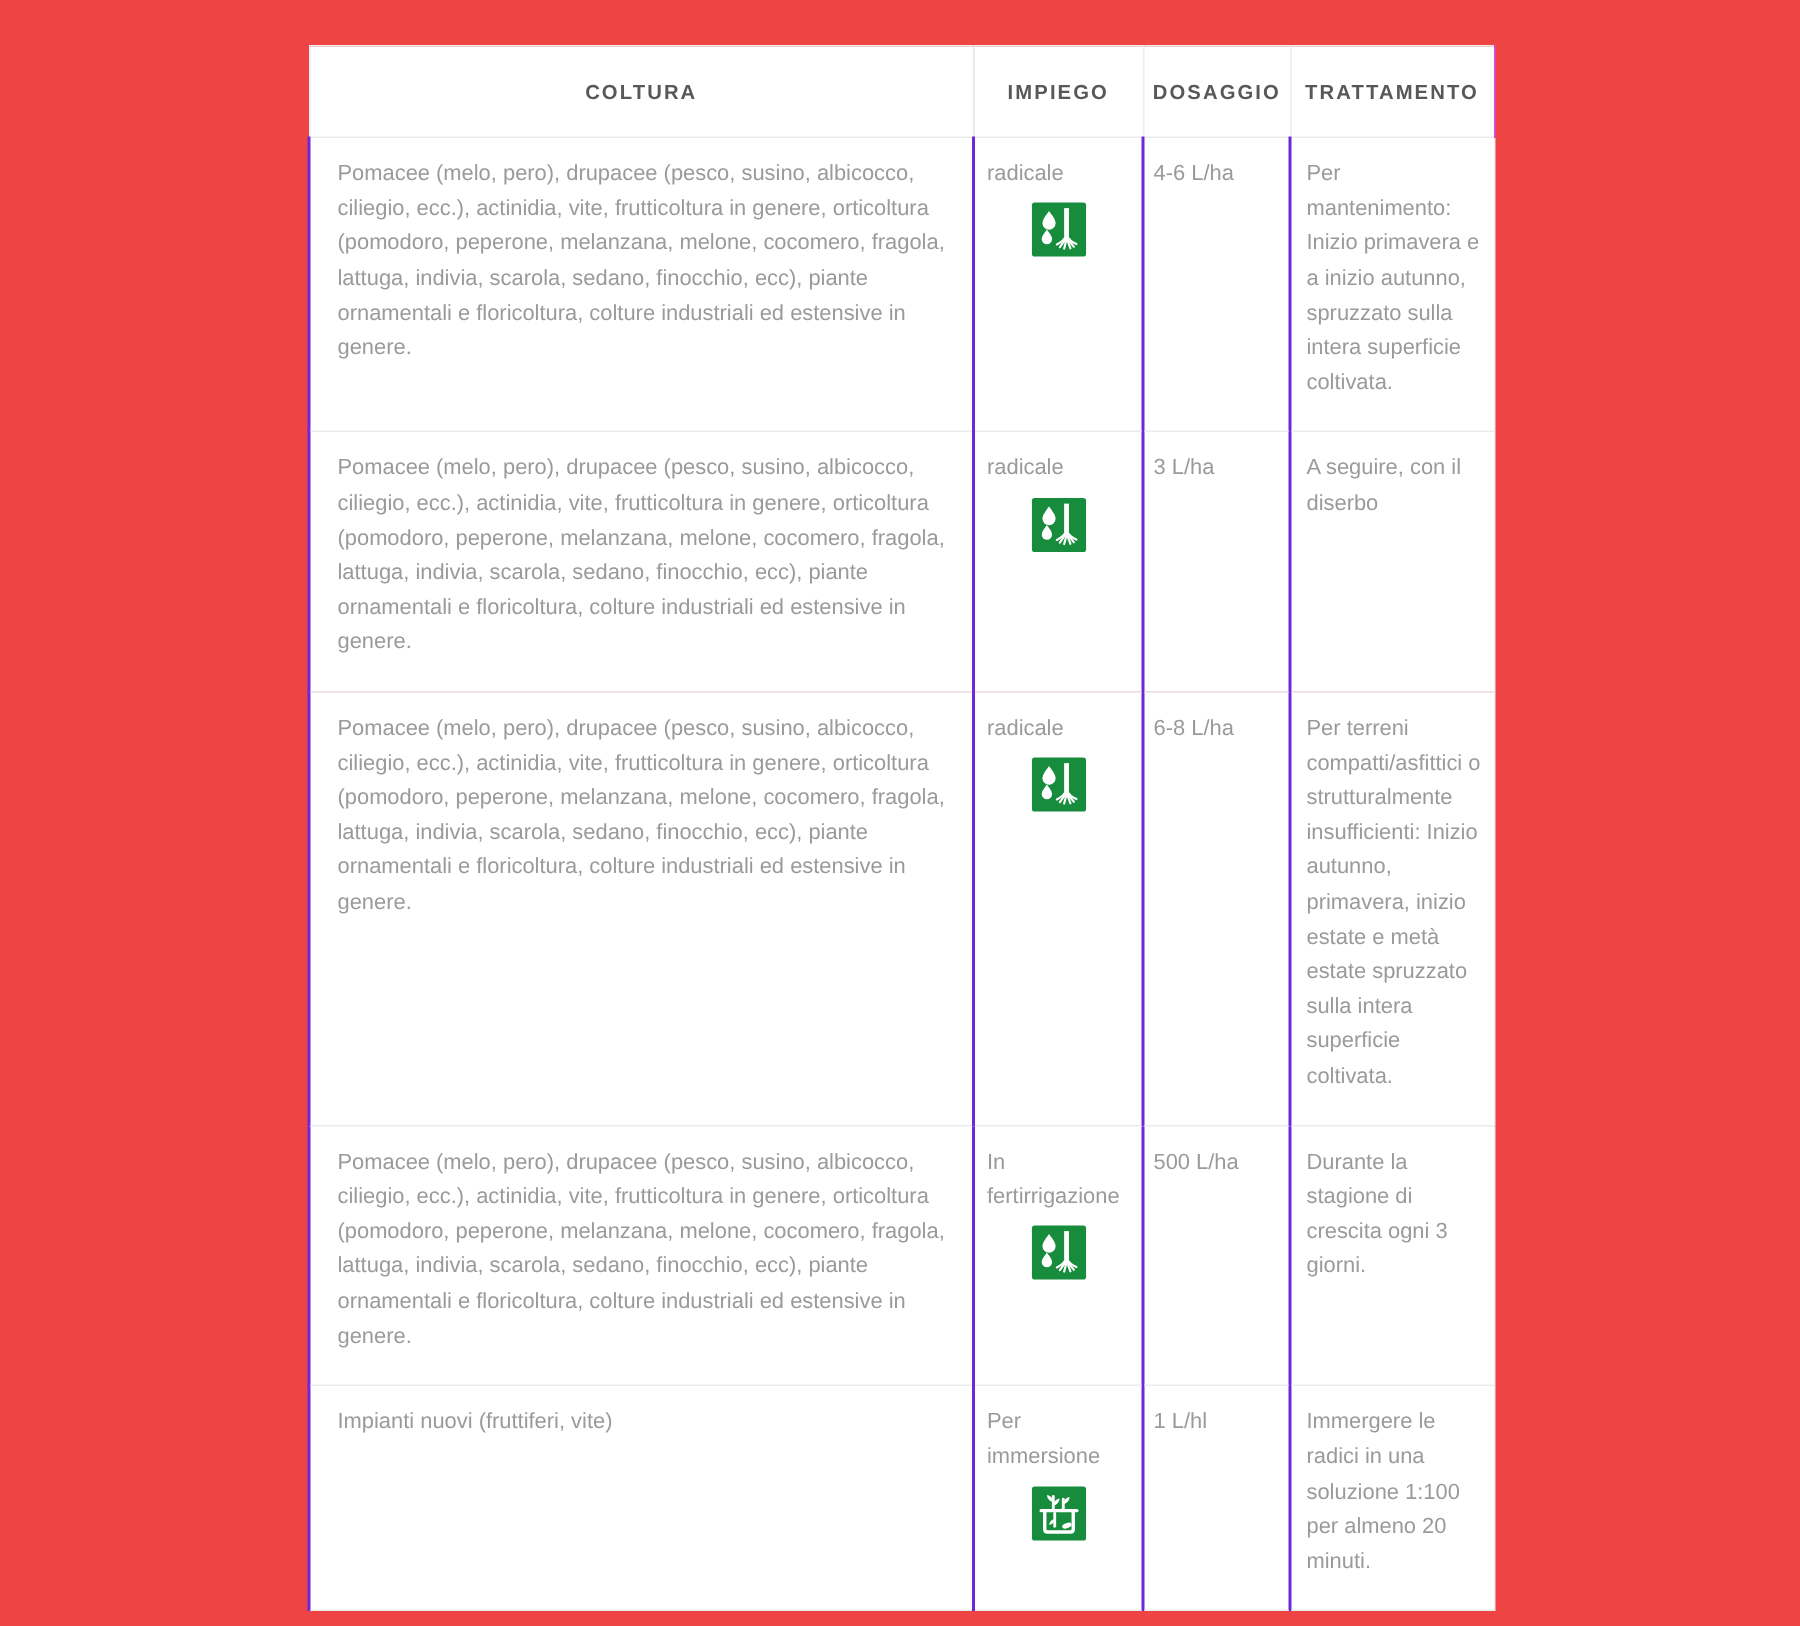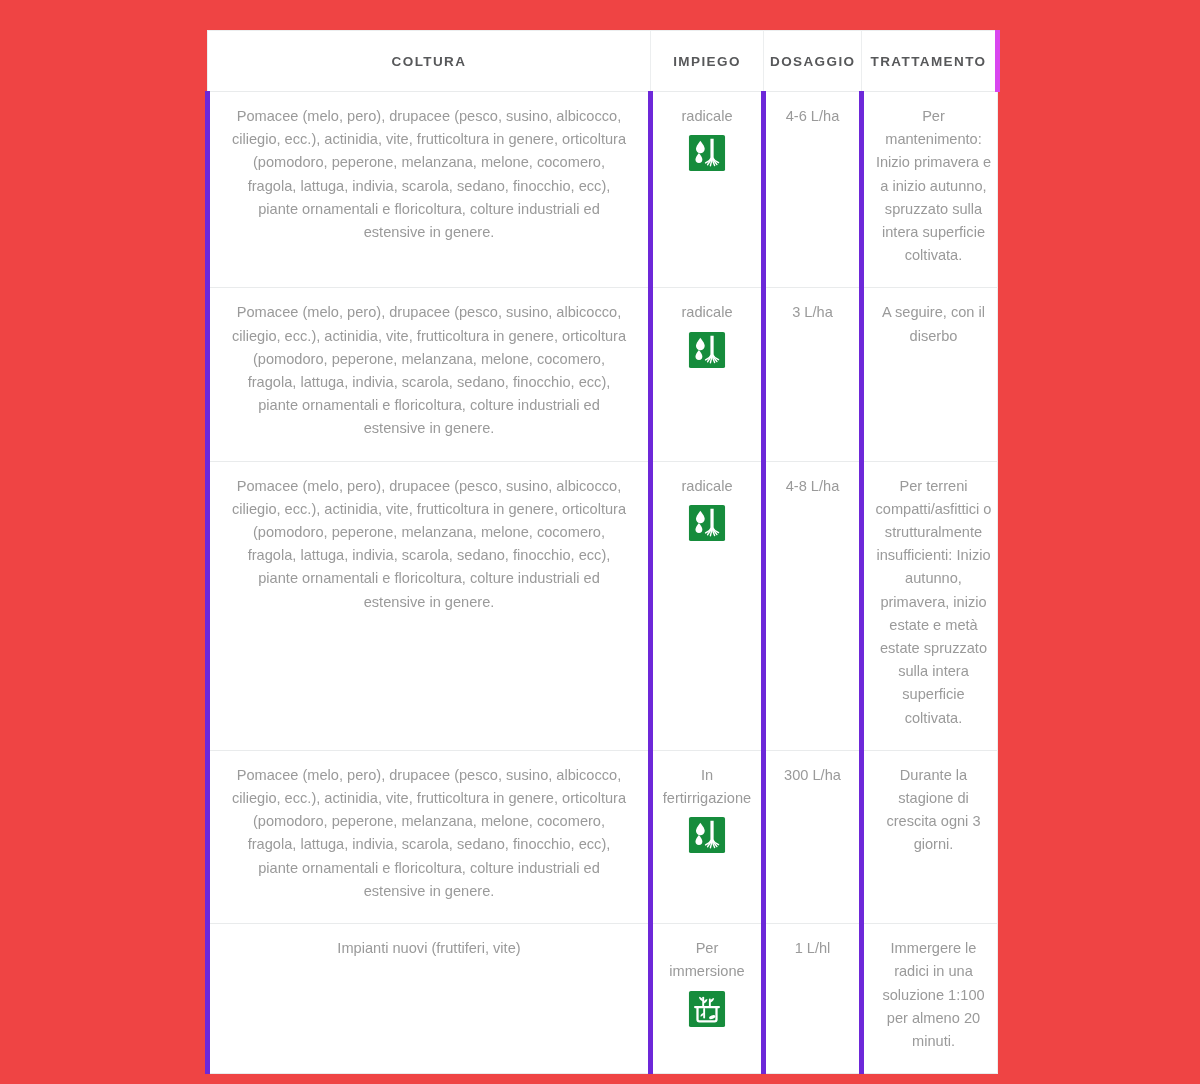--- a/index.html
+++ b/index.html
@@ -54,7 +54,7 @@
     background: #ffffff;
   }
   thead th:first-child { border-left: 1px solid #eceeef; }
-  thead th:last-child  { border-right: 5px solid #d946ef; }
+  thead th:last-child  { border-right: 1px solid #d946ef; }
   thead tr {
     border-top: 1px solid #eceeef;
   }

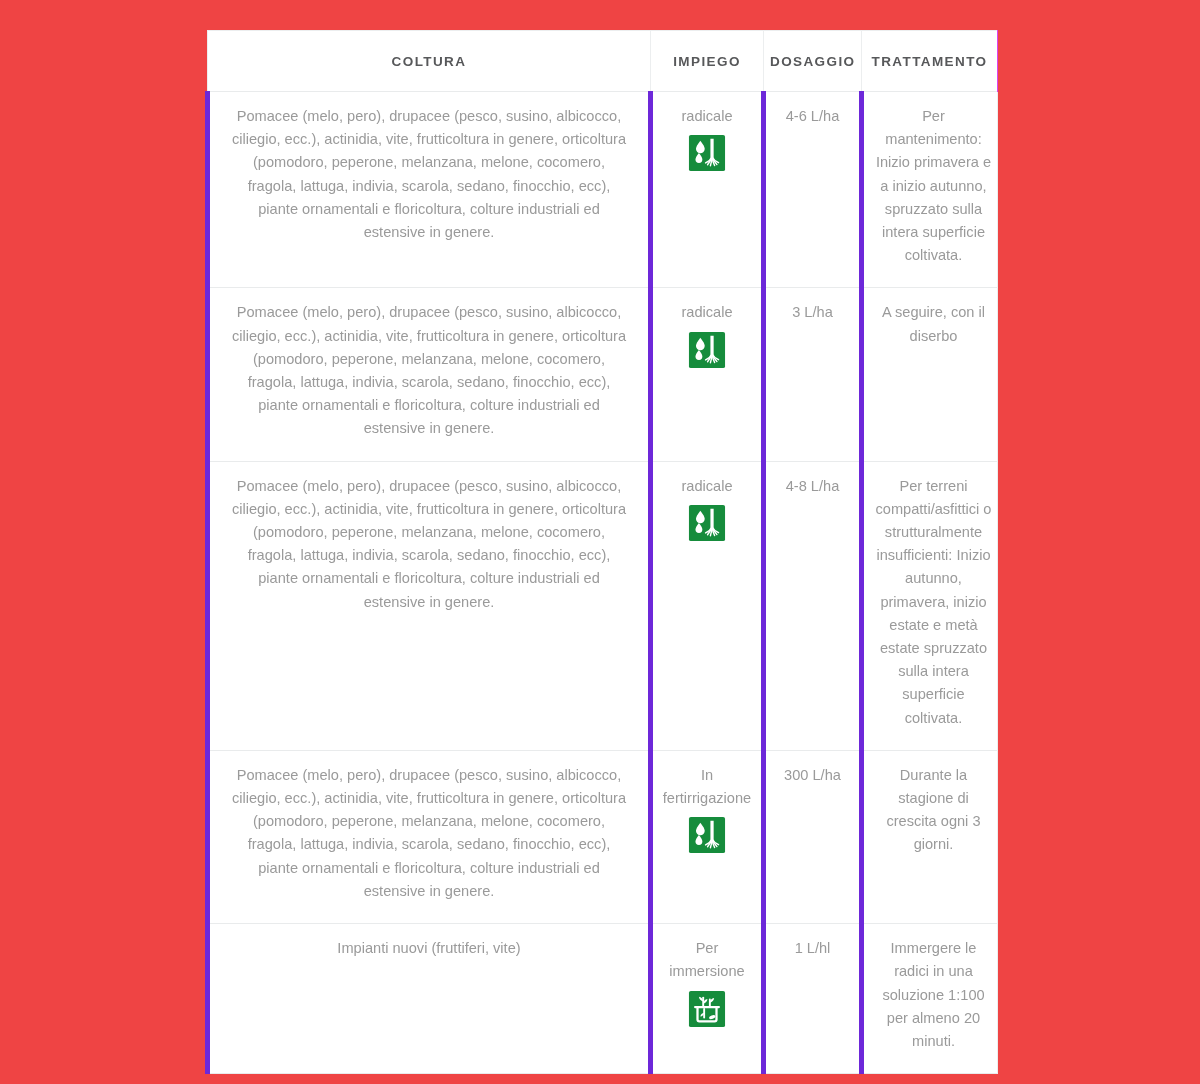--- a/index.html
+++ b/index.html
@@ -70,10 +70,10 @@
     font-size: 14.6px;
     line-height: 23.2px;
     color: #9a9a9a;
-    text-align: center;
+    text-align: left;
     vertical-align: top;
     padding: 13px 14px 20px 14px;
-    border-left: 5px solid #6d28d9;
+    border-left: 2px solid #6d28d9;
     background: #ffffff;
   }
   tbody td:last-child { border-right: 1px solid #eceeef; }

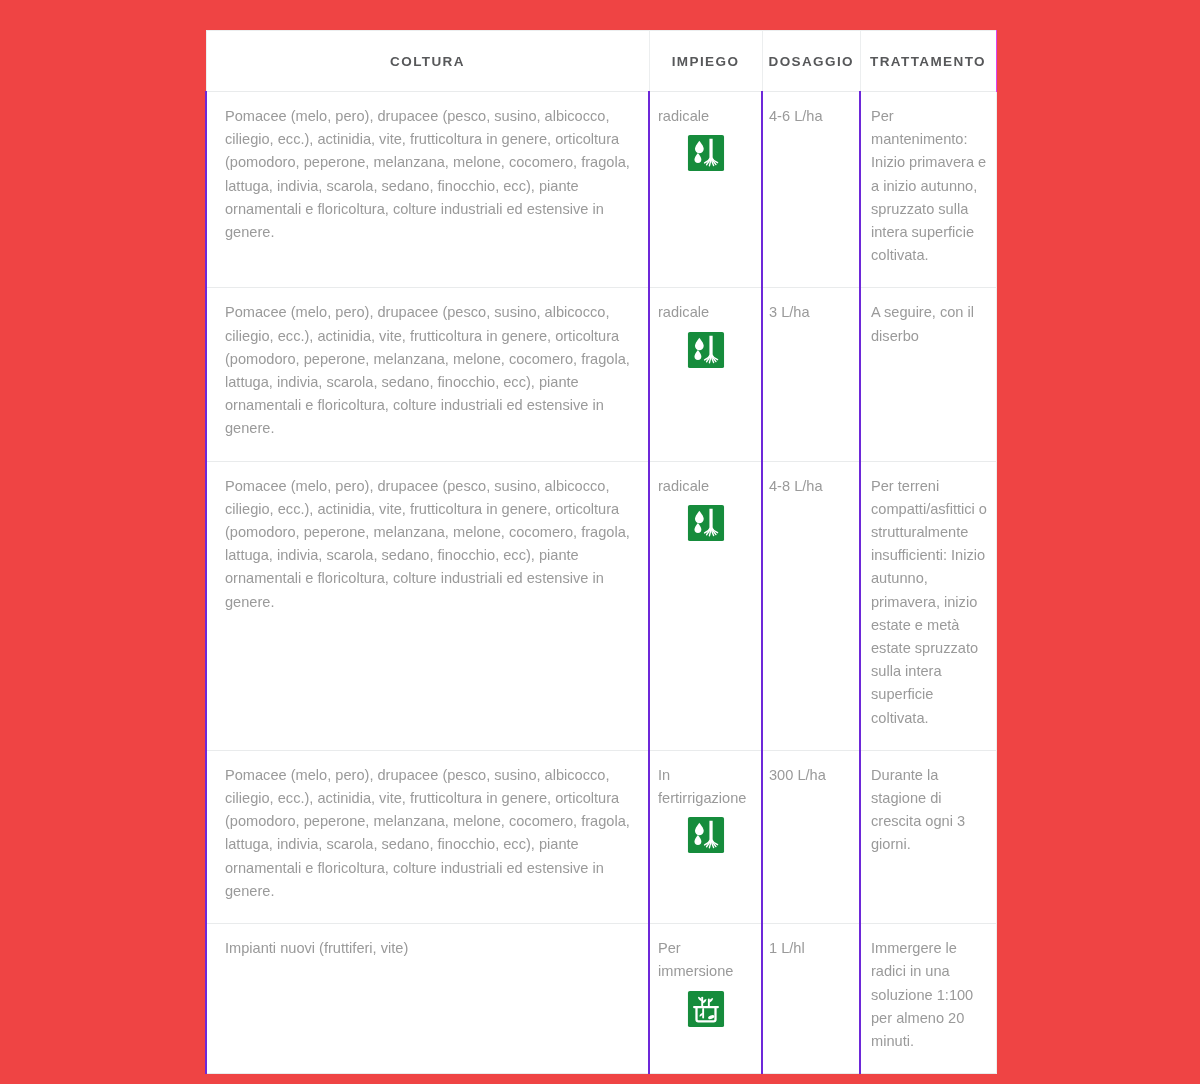--- a/index.html
+++ b/index.html
@@ -185,7 +185,7 @@
                 </svg>
               </span>
             </td>
-            <td class="cell-dosaggio">4-8 L/ha</td>
+            <td class="cell-dosaggio">6-8 L/ha</td>
             <td class="cell-trattamento">Per terreni compatti/asfittici o strutturalmente insufficienti: Inizio autunno, primavera, inizio estate e metà estate spruzzato sulla intera superficie coltivata.</td>
           </tr>
           <tr>

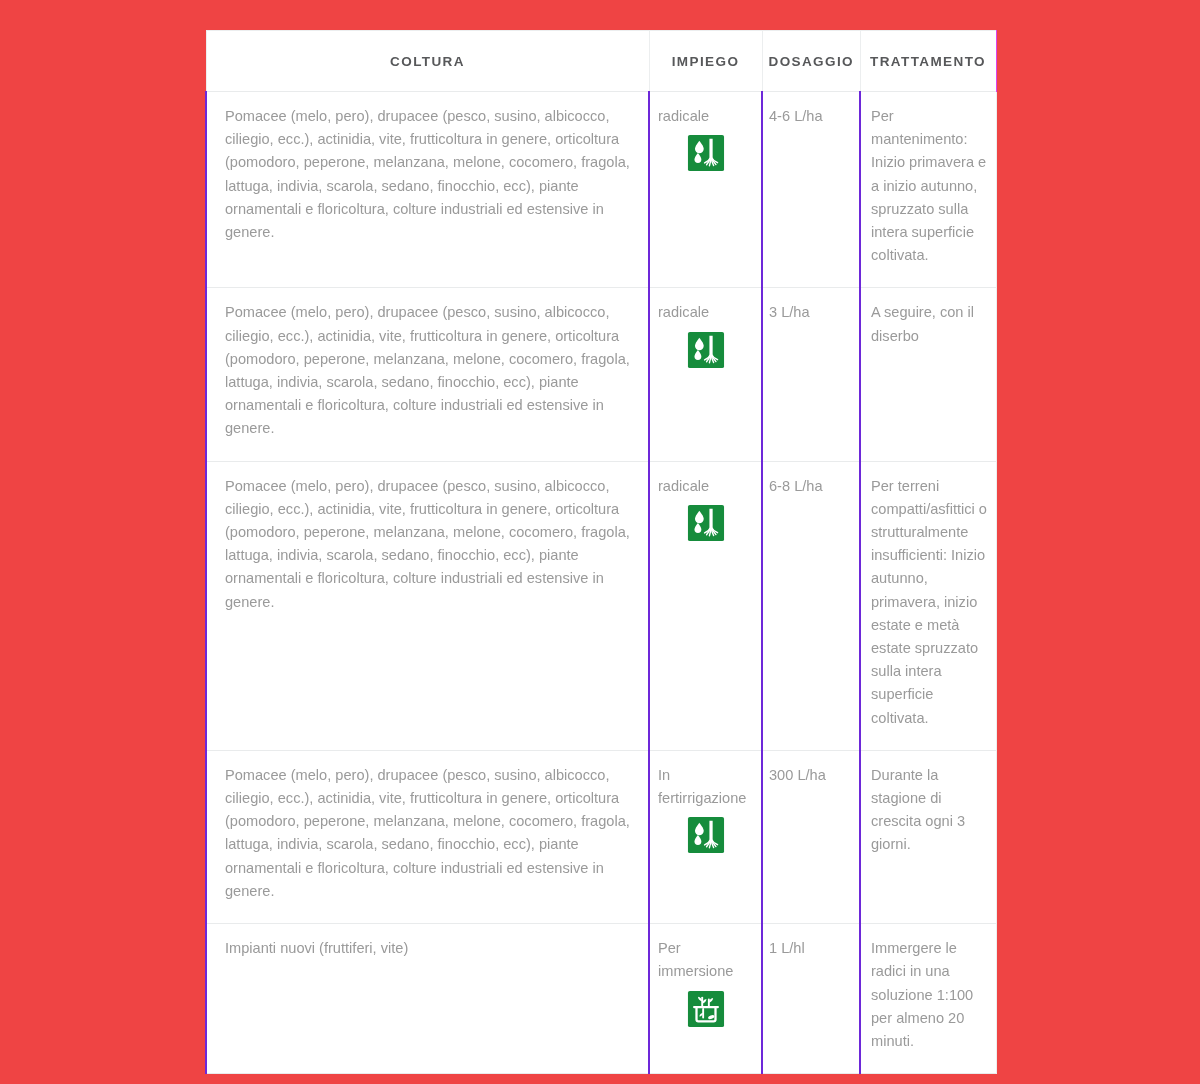--- a/index.html
+++ b/index.html
@@ -209,7 +209,7 @@
                 </svg>
               </span>
             </td>
-            <td class="cell-dosaggio">300 L/ha</td>
+            <td class="cell-dosaggio">500 L/ha</td>
             <td class="cell-trattamento">Durante la stagione di crescita ogni 3 giorni.</td>
           </tr>
           <tr>

